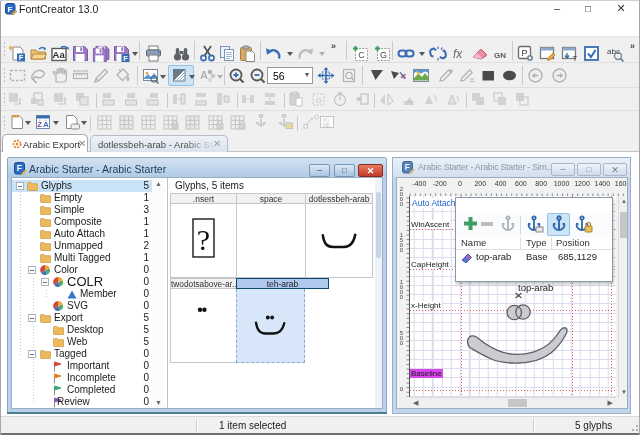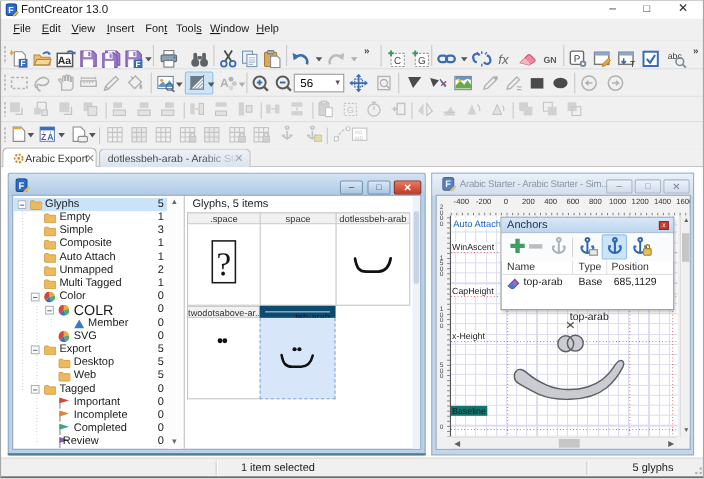--- a/index.html
+++ b/index.html
@@ -43,16 +43,6 @@
  <div class="winbtn" style="left:542px">–</div>
  <div class="winbtn" style="left:573px;font-size:10px">□</div>
  <div class="winbtn" style="left:606px">✕</div>
-</div>
-<div id="menubar">
- <span style="left:12px"><u>F</u>ile</span>
- <span style="left:38px"><u>E</u>dit</span>
- <span style="left:65px"><u>V</u>iew</span>
- <span style="left:97px"><u>I</u>nsert</span>
- <span style="left:132px">Fon<u>t</u></span>
- <span style="left:160px">Tool<u>s</u></span>
- <span style="left:191px"><u>W</u>indow</span>
- <span style="left:233px"><u>H</u>elp</span>
 </div>
 <div class="tbrow" id="r1">
       <div class="grip"></div>

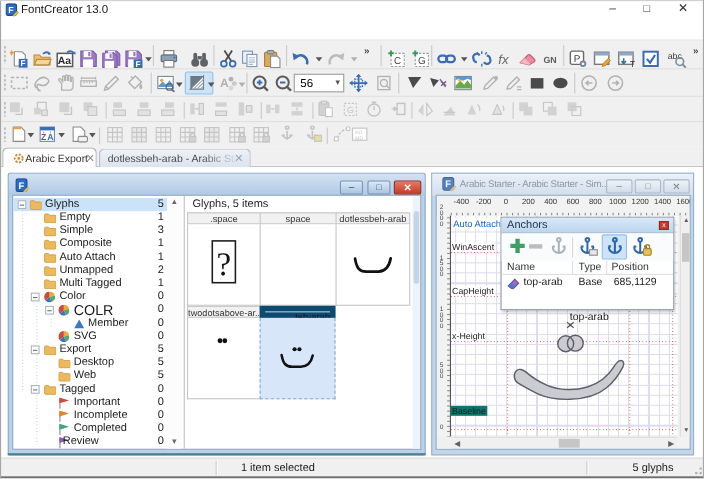--- a/index.html
+++ b/index.html
@@ -538,6 +538,7 @@
           <text x="5.4" y="9.4" font-size="8.5" font-weight="bold" fill="#fff" text-anchor="middle">F</text>
           <path d="M7 12 L11.5 7.5 L13 9 L8.5 13.5 Z" fill="#e8b84a"></path>
         </svg>
+        <span style="position:absolute;left:21px;top:5px;font-size:10.5px;color:#1c3c5e">Arabic Starter - Arabic Starter</span>
         <div style="position:absolute;left:301px;top:6px;width:21px;height:13px;background:linear-gradient(#dce9f6,#a9c4e0);border:1px solid #7a96b5;border-radius:2px;text-align:center;line-height:11px;color:#2a4a6a;font-size:9px">–</div>
         <div style="position:absolute;left:326px;top:6px;width:21px;height:13px;background:linear-gradient(#dce9f6,#a9c4e0);border:1px solid #7a96b5;border-radius:2px;text-align:center;line-height:12px;color:#2a4a6a;font-size:8px">□</div>
         <div style="position:absolute;left:350px;top:6px;width:25px;height:13px;background:linear-gradient(#e87a62,#c13b28);border:1px solid #8a2a1e;border-radius:2px;text-align:center;line-height:13px;color:#fff;font-size:9px;font-weight:bold">✕</div>

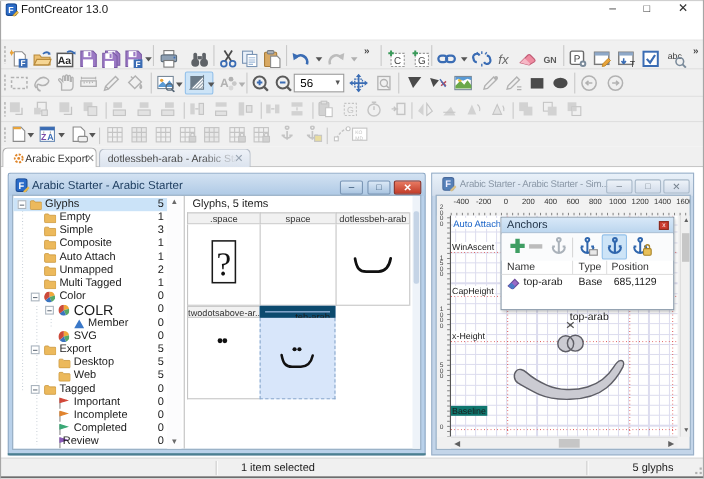--- a/index.html
+++ b/index.html
@@ -673,7 +673,7 @@
           </div>
           <div style="position:absolute;left:155px;top:0;width:1px;height:230px;background:#c0c0c0"></div>
           <div style="position:absolute;left:163px;top:2px;font-size:10px;color:#1a1a1a">Glyphs, 5 items</div>
-          <div style="position:absolute;left:158px;top:15px;width:66px;height:11px;background:#f1f1f1;border:1px solid #c6c6c6;border-right:none;font-size:8.5px;color:#333;text-align:center;line-height:11px">.space</div>
+          <div style="position:absolute;left:158px;top:15px;width:66px;height:11px;background:#f1f1f1;border:1px solid #c6c6c6;border-right:none;font-size:8.5px;color:#333;text-align:center;line-height:11px">.nsert</div>
           <div style="position:absolute;left:224px;top:15px;width:69px;height:11px;background:#f1f1f1;border:1px solid #c6c6c6;border-right:none;font-size:8.5px;color:#333;text-align:center;line-height:11px">space</div>
           <div style="position:absolute;left:293px;top:15px;width:67px;height:11px;background:#f1f1f1;border:1px solid #c6c6c6;border-right:none;font-size:8.5px;color:#333;text-align:center;line-height:11px">dotlessbeh-arab</div>
           <div style="position:absolute;left:360px;top:15px;width:1px;height:11px;background:#c6c6c6"></div>

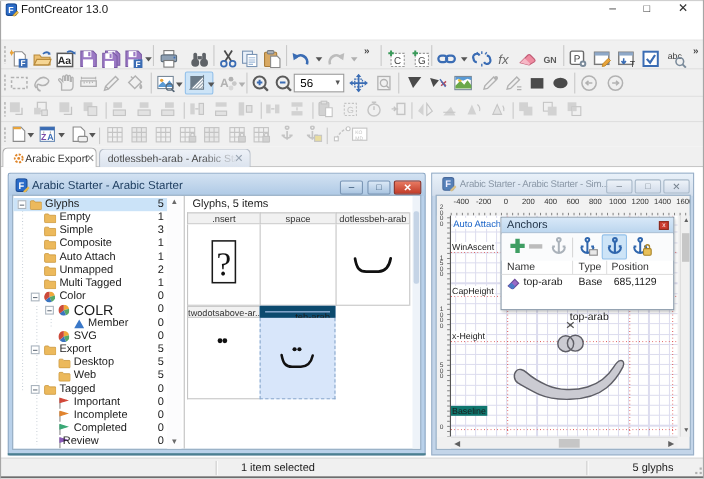--- a/index.html
+++ b/index.html
@@ -885,10 +885,6 @@
       </div>
     </div>
     <div style="position:absolute;left:455px;top:197px;width:158px;height:85px;background:#fff;border:1px solid #8a9aaa;box-shadow:1px 2px 3px rgba(0,0,0,.25);z-index:40">
-      <div style="position:absolute;left:0;top:0;width:156px;height:14px;background:linear-gradient(#d8e8f8,#bcd6ee);border-bottom:1px solid #a8bed4">
-        <span style="position:absolute;left:5px;top:1px;font-size:10px;color:#223448">Anchors</span>
-        <div style="position:absolute;left:143px;top:3px;width:9px;height:8px;background:#cc3b2f;border:1px solid #8a2a1e;color:#fff;font-size:6px;text-align:center;line-height:7px">x</div>
-      </div>
       <div style="position:absolute;left:0;top:15px;width:156px;height:24px;background:#fafbfc">
         <svg style="position:absolute;left:7px;top:3px" width="15" height="15" viewBox="0 0 15 15">
           <path d="M5.5 1 h4 v4.5 H14 v4 H9.5 V14 h-4 V9.5 H1 v-4 h4.5z" fill="#3f9e63"></path>

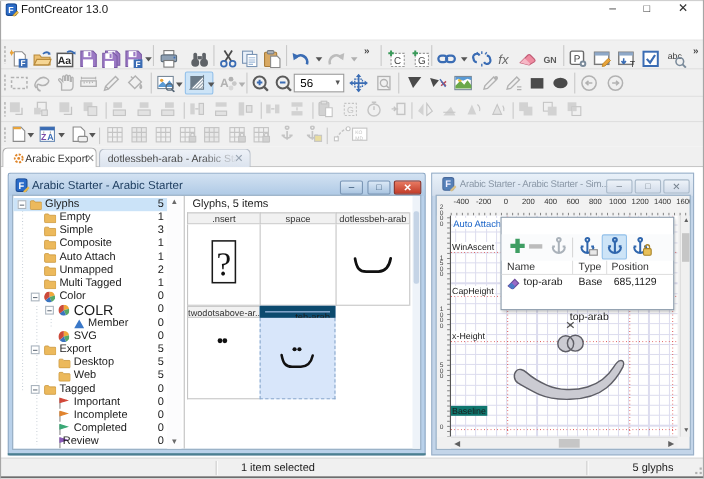--- a/index.html
+++ b/index.html
@@ -682,7 +682,7 @@
           <div style="position:absolute;left:293px;top:26px;width:67px;height:74px;background:#fff;border-left:1px solid #c6c6c6;border-bottom:1px solid #c6c6c6"></div>
           <div style="position:absolute;left:360px;top:26px;width:1px;height:74px;background:#c6c6c6"></div>
           <div style="position:absolute;left:158px;top:100px;width:66px;height:11px;background:#f1f1f1;border:1px solid #c6c6c6;border-right:none;font-size:8.3px;color:#333;text-align:center;line-height:11px;white-space:nowrap;overflow:hidden">twodotsabove-ar...</div>
-          <div style="position:absolute;left:224px;top:100px;width:69px;height:11px;background:#b1c8ee;border:5px solid #0c4a6e;font-size:8.5px;color:#1a1a1a;text-align:right;line-height:11px">teh-arab</div>
+          <div style="position:absolute;left:224px;top:100px;width:93px;height:11px;background:#b1c8ee;border:1px solid #0c4a6e;font-size:8.5px;color:#1a1a1a;text-align:center;line-height:11px">teh-arab</div>
           <div style="position:absolute;left:158px;top:111px;width:66px;height:74px;background:#fff;border-left:1px solid #c6c6c6;border-bottom:1px solid #c6c6c6"></div>
           <div style="position:absolute;left:224px;top:111px;width:69px;height:74px;background:#d8e6fa;border:1px dashed #8aa8cc;border-top:none"></div>
           <svg style="position:absolute;left:155px;top:15px" width="215" height="175" viewBox="0 0 215 175">

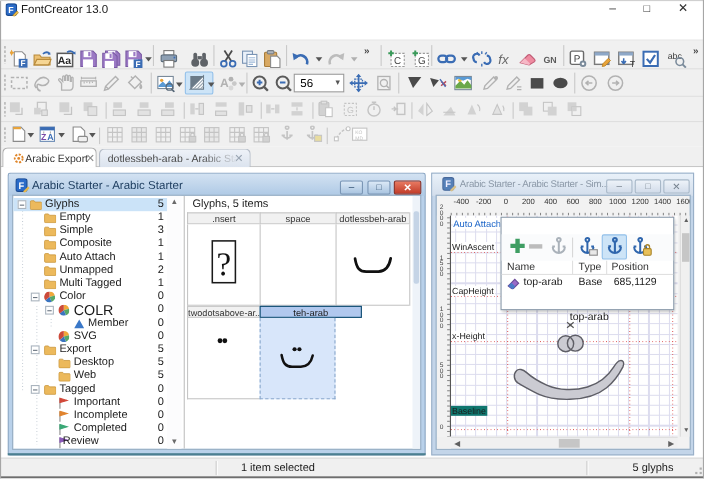--- a/index.html
+++ b/index.html
@@ -857,7 +857,7 @@
             <div style="position:absolute;left:0px;top:24px;font-size:8px;line-height:9px;color:#1a1a1a;background:#fff;padding:0 1px">WinAscent</div>
             <div style="position:absolute;left:0px;top:64px;font-size:8px;line-height:9px;color:#1a1a1a;background:#fff;padding:0 1px">CapHeight</div>
             <div style="position:absolute;left:0px;top:104.5px;font-size:8px;line-height:9px;color:#1a1a1a;background:#fff;padding:0 1px">x-Height</div>
-            <div style="position:absolute;left:0px;top:173px;font-size:8px;line-height:9px;color:#1a1a1a;background:#0f766e;padding:0 1px">Baseline</div>
+            <div style="position:absolute;left:0px;top:173px;font-size:8px;line-height:9px;color:#1a1a1a;background:#d946ef;padding:0 1px">Baseline</div>
             <div style="position:absolute;left:2px;top:2px;font-size:8.5px;color:#1a64c8;background:#fff">Auto Attach</div>
             <svg style="position:absolute;left:0;top:0" width="206" height="201" viewBox="0 0 206 201">
               <path d="M59.5 141 C56.5 144 57 150 61 152.3 C67 155.7 73.5 159.5 80 162.5 C88 166 97 167.3 108 167 C120 166.7 133 163.5 141.5 156.5 C147.5 151.5 153 144 156.3 137.5 C158 133.9 156.5 131.3 153.8 131.8 C151.5 132.2 149.8 134.5 148 137.5 C143 145.5 135 152.5 124 155.8 C112 159.3 98 158.8 87.5 154.3 C80 151 73 146.5 68.5 142.5 C65.5 139.8 61.5 138.8 59.5 141 Z" fill="#cbcbd2" stroke="#5e5e66" stroke-width="1.3"></path>

